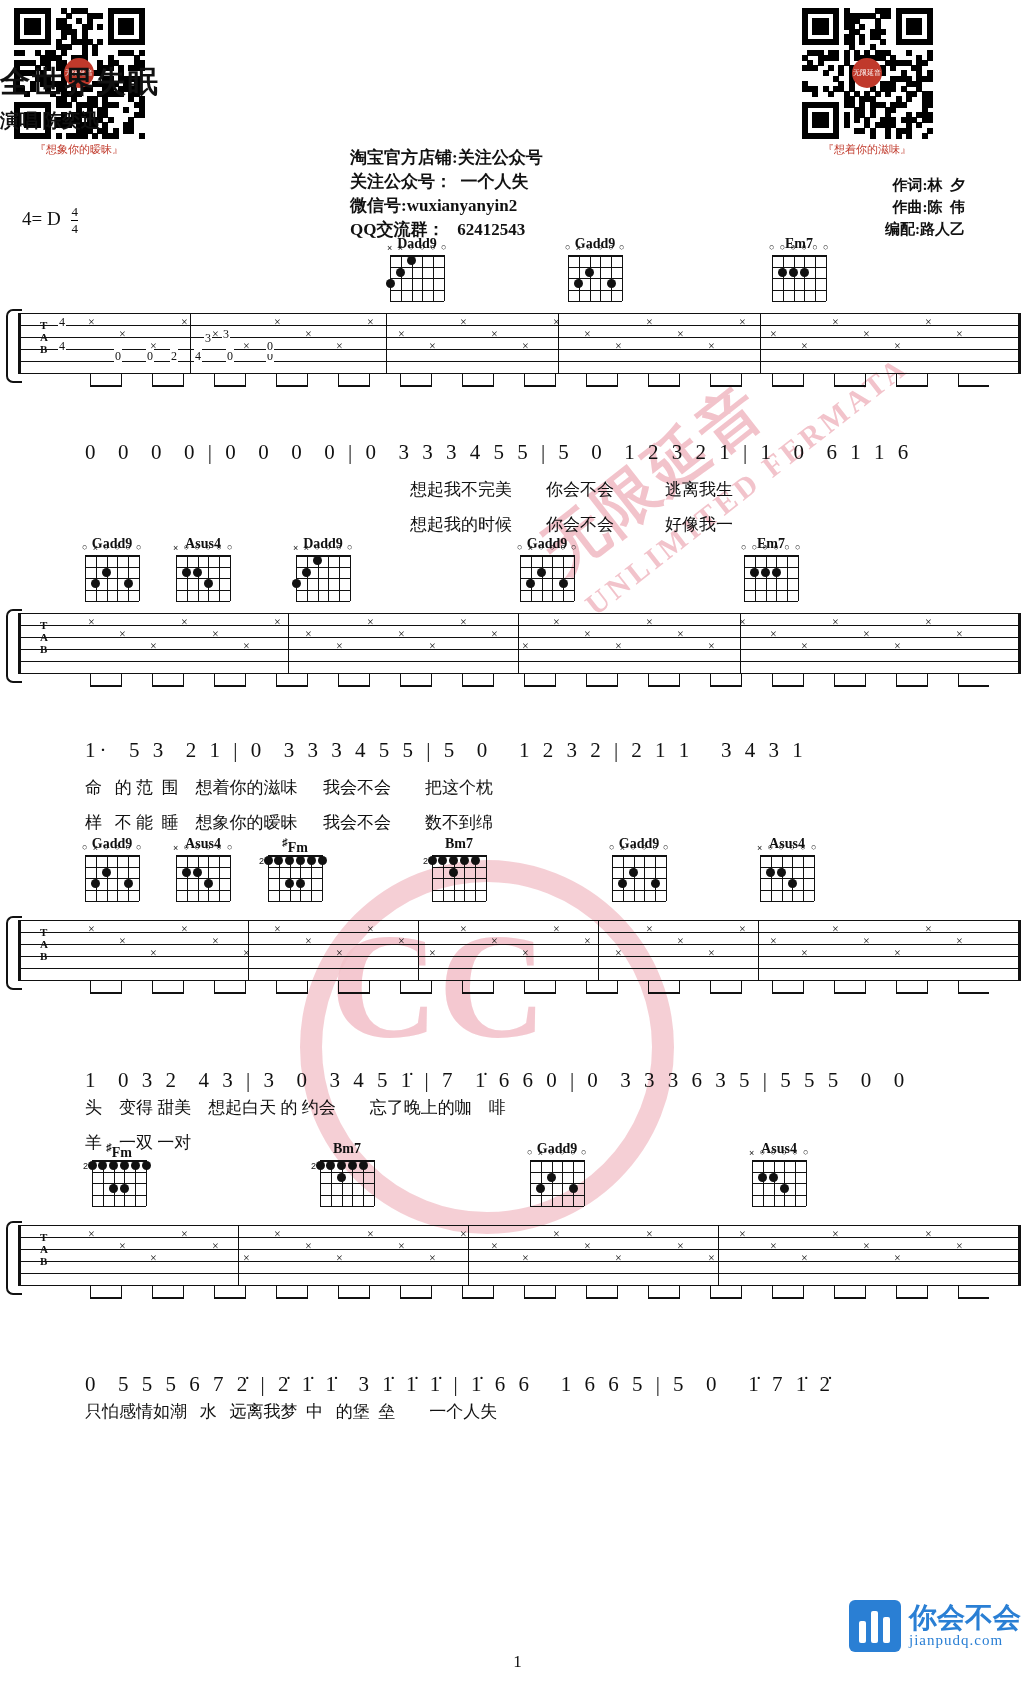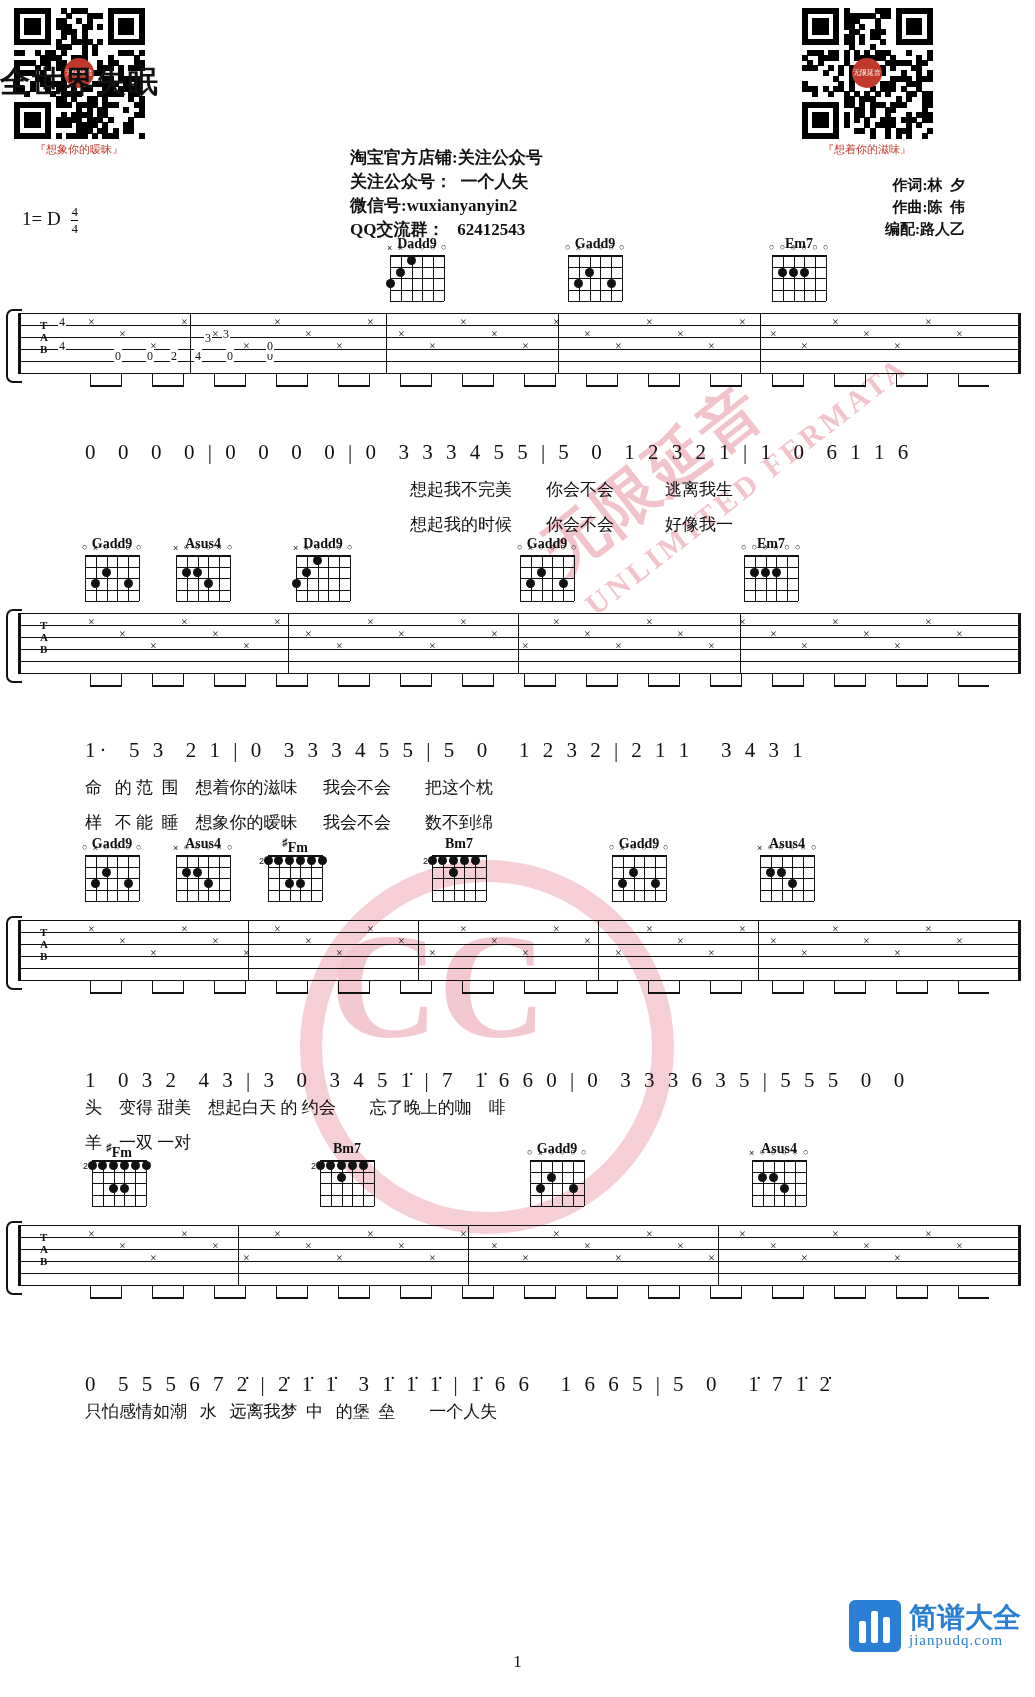--- a/index.html
+++ b/index.html
@@ -716,6 +716,7 @@
   <div class="wm wm-cc">CC</div>
 
   <div class="title" id="song-title">全世界失眠</div>
+  <div class="title" id="singer">演唱  陈奕迅</div>
 
   <div class="shopinfo" style="top:146px;">淘宝官方店铺:关注公众号</div>
   <div class="shopinfo" style="top:170px;">关注公众号：  一个人失</div>

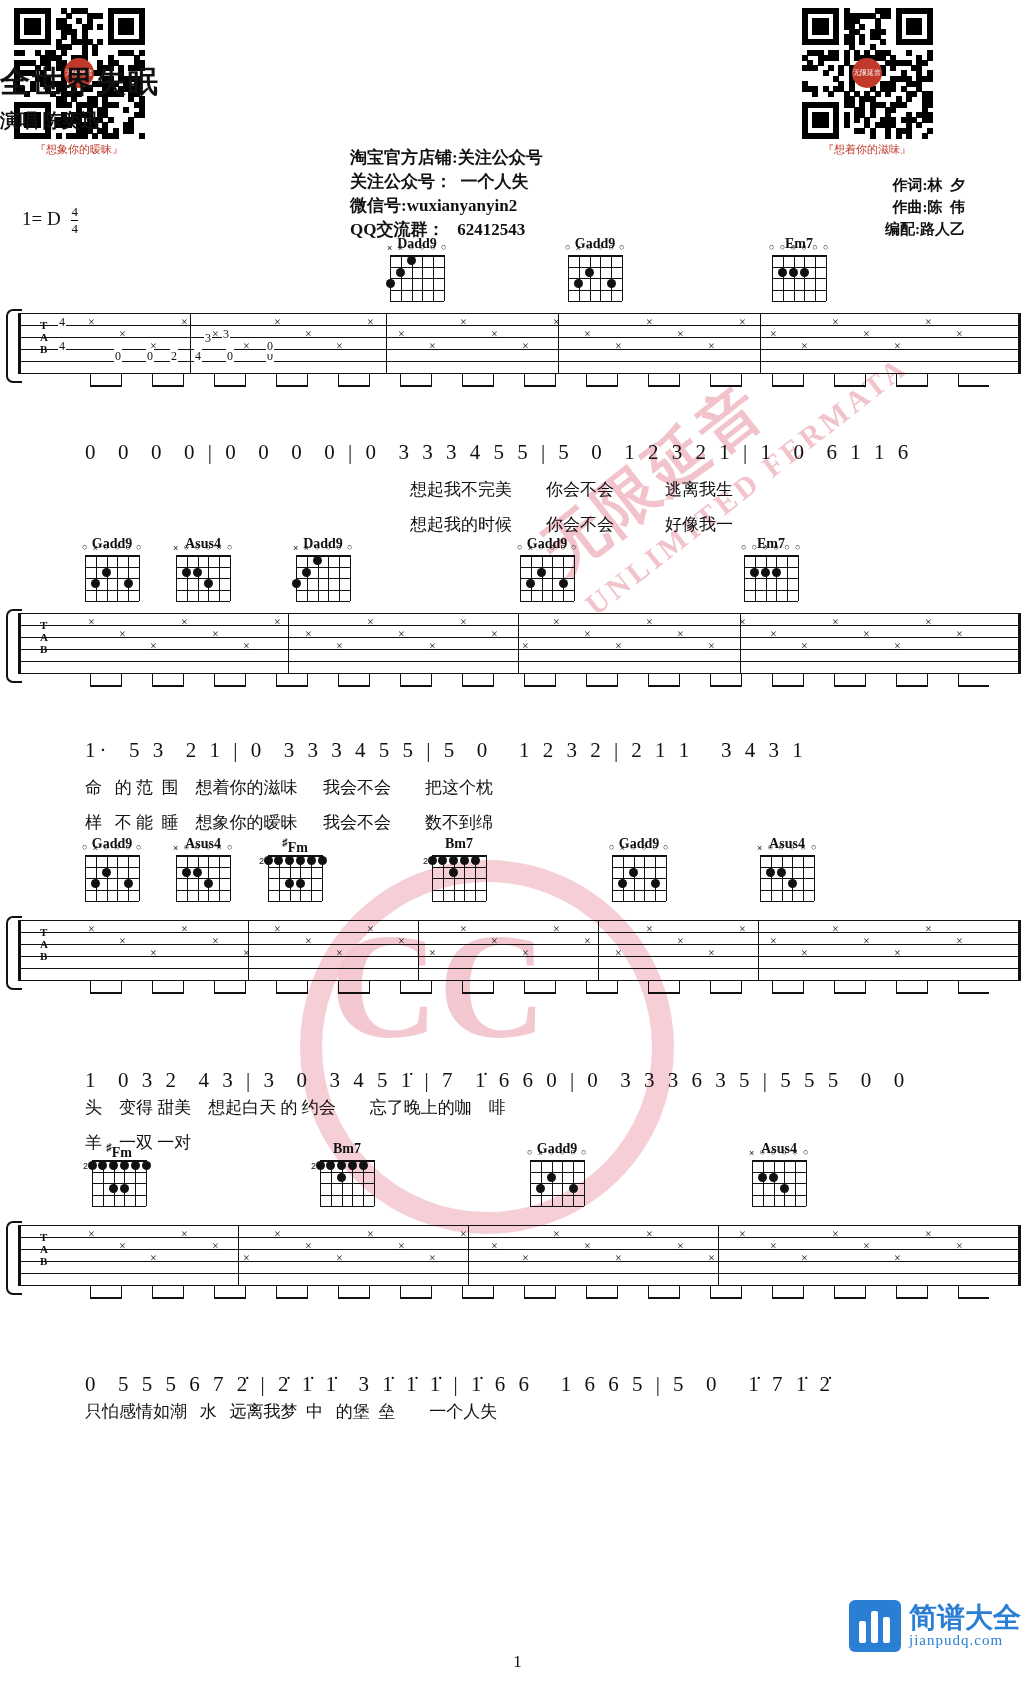--- a/index.html
+++ b/index.html
@@ -728,7 +728,7 @@
   <div class="credits" style="top:220px;">编配:路人乙</div>
 
   <div class="keysig">
-    <span>1= D</span>
+    <span>4= D</span>
     <span class="frac">
       <i>4</i>
       <span class="bar"></span>

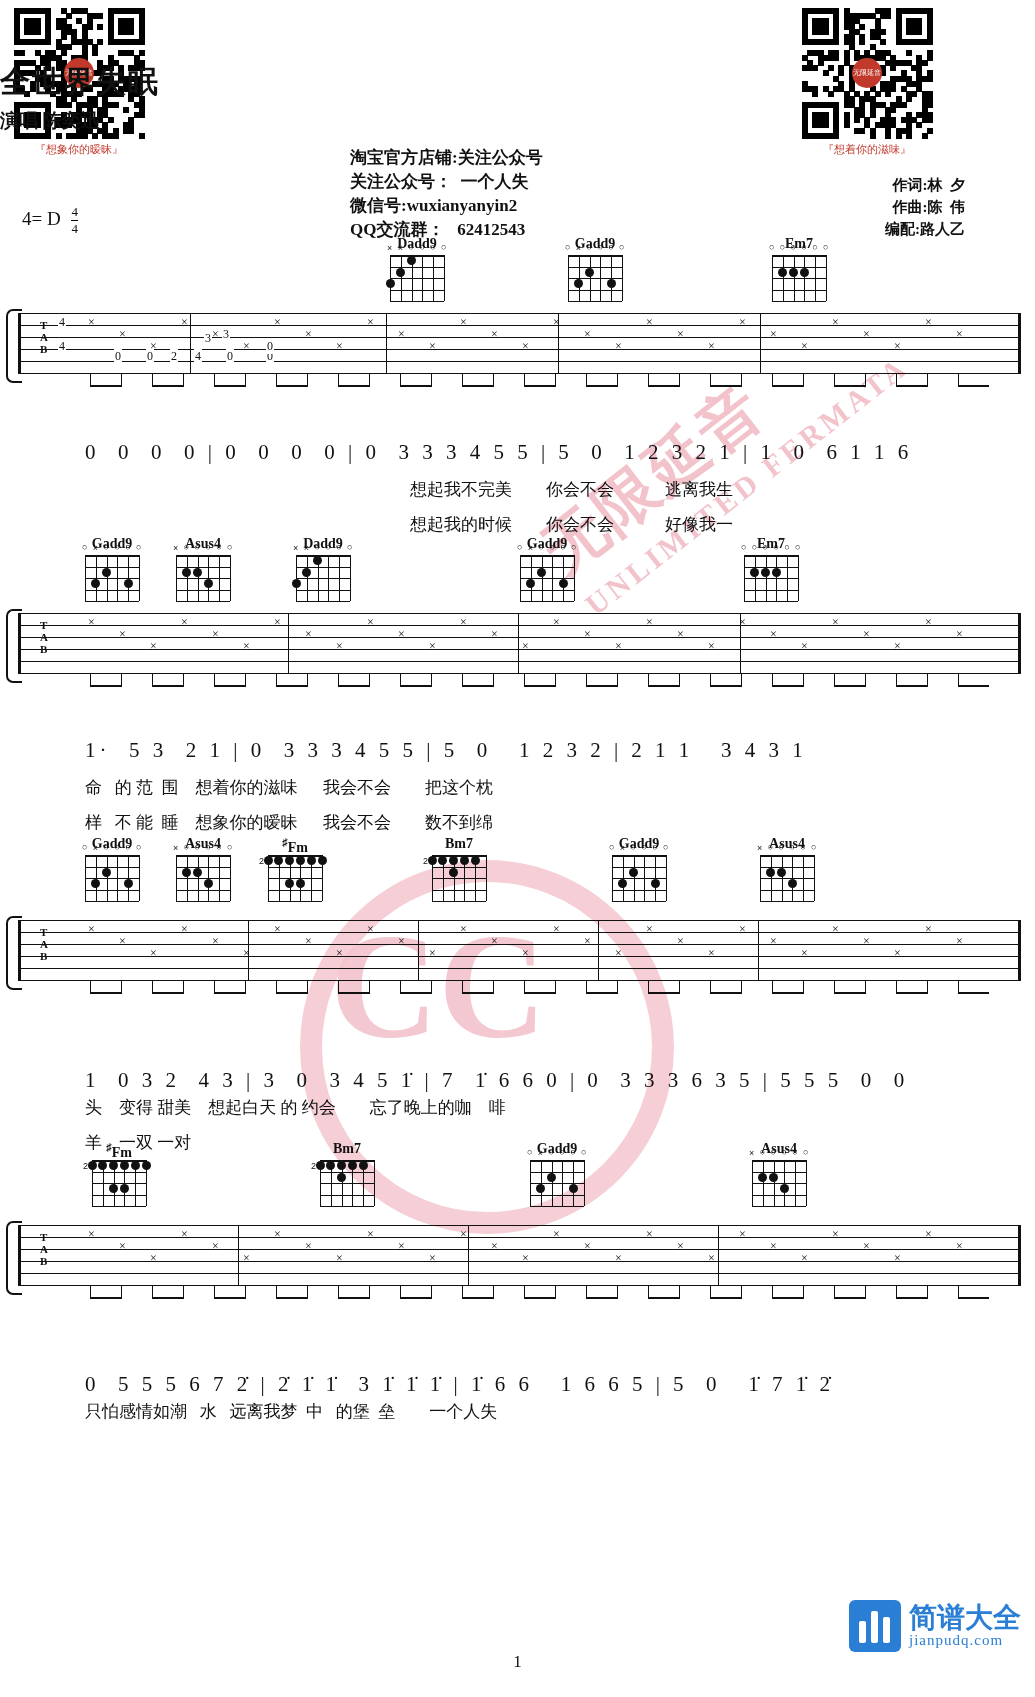--- a/index.html
+++ b/index.html
@@ -1588,7 +1588,7 @@
         <i style="left:34px;height:26px;"></i>
     </div>
     <div class="tx">
-      <div class="t1">简谱大全</div>
+      <div class="t1">你会不会</div>
       <div class="t2">jianpudq.com</div>
     </div>
   </div>

